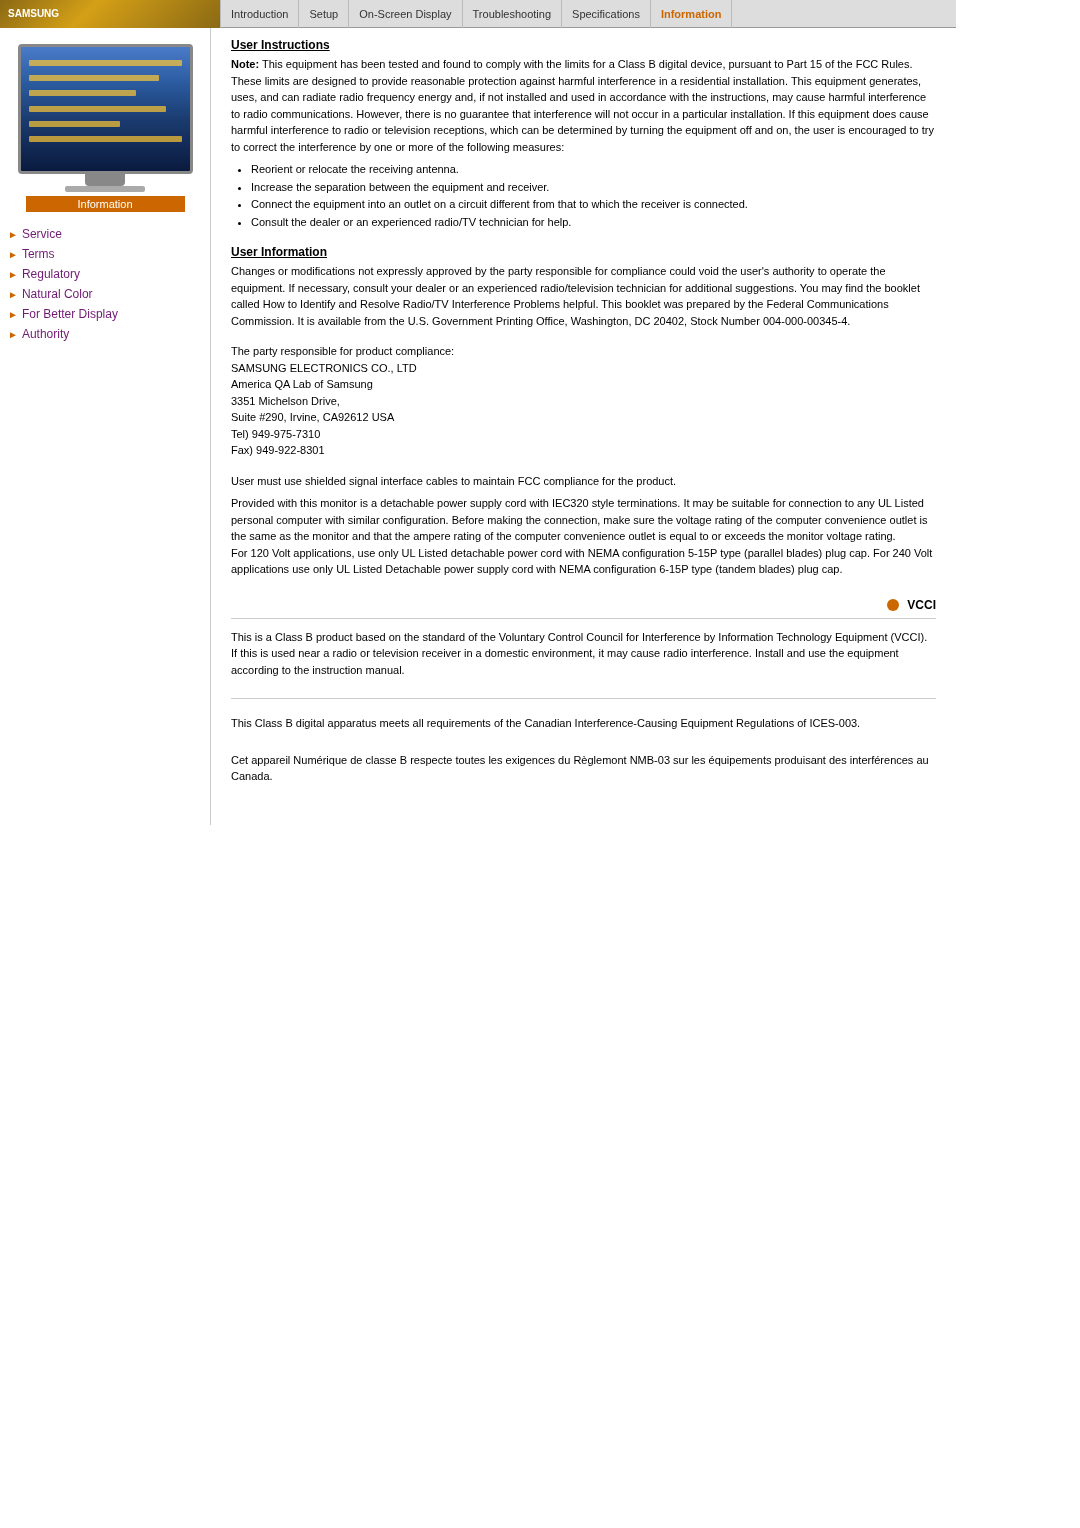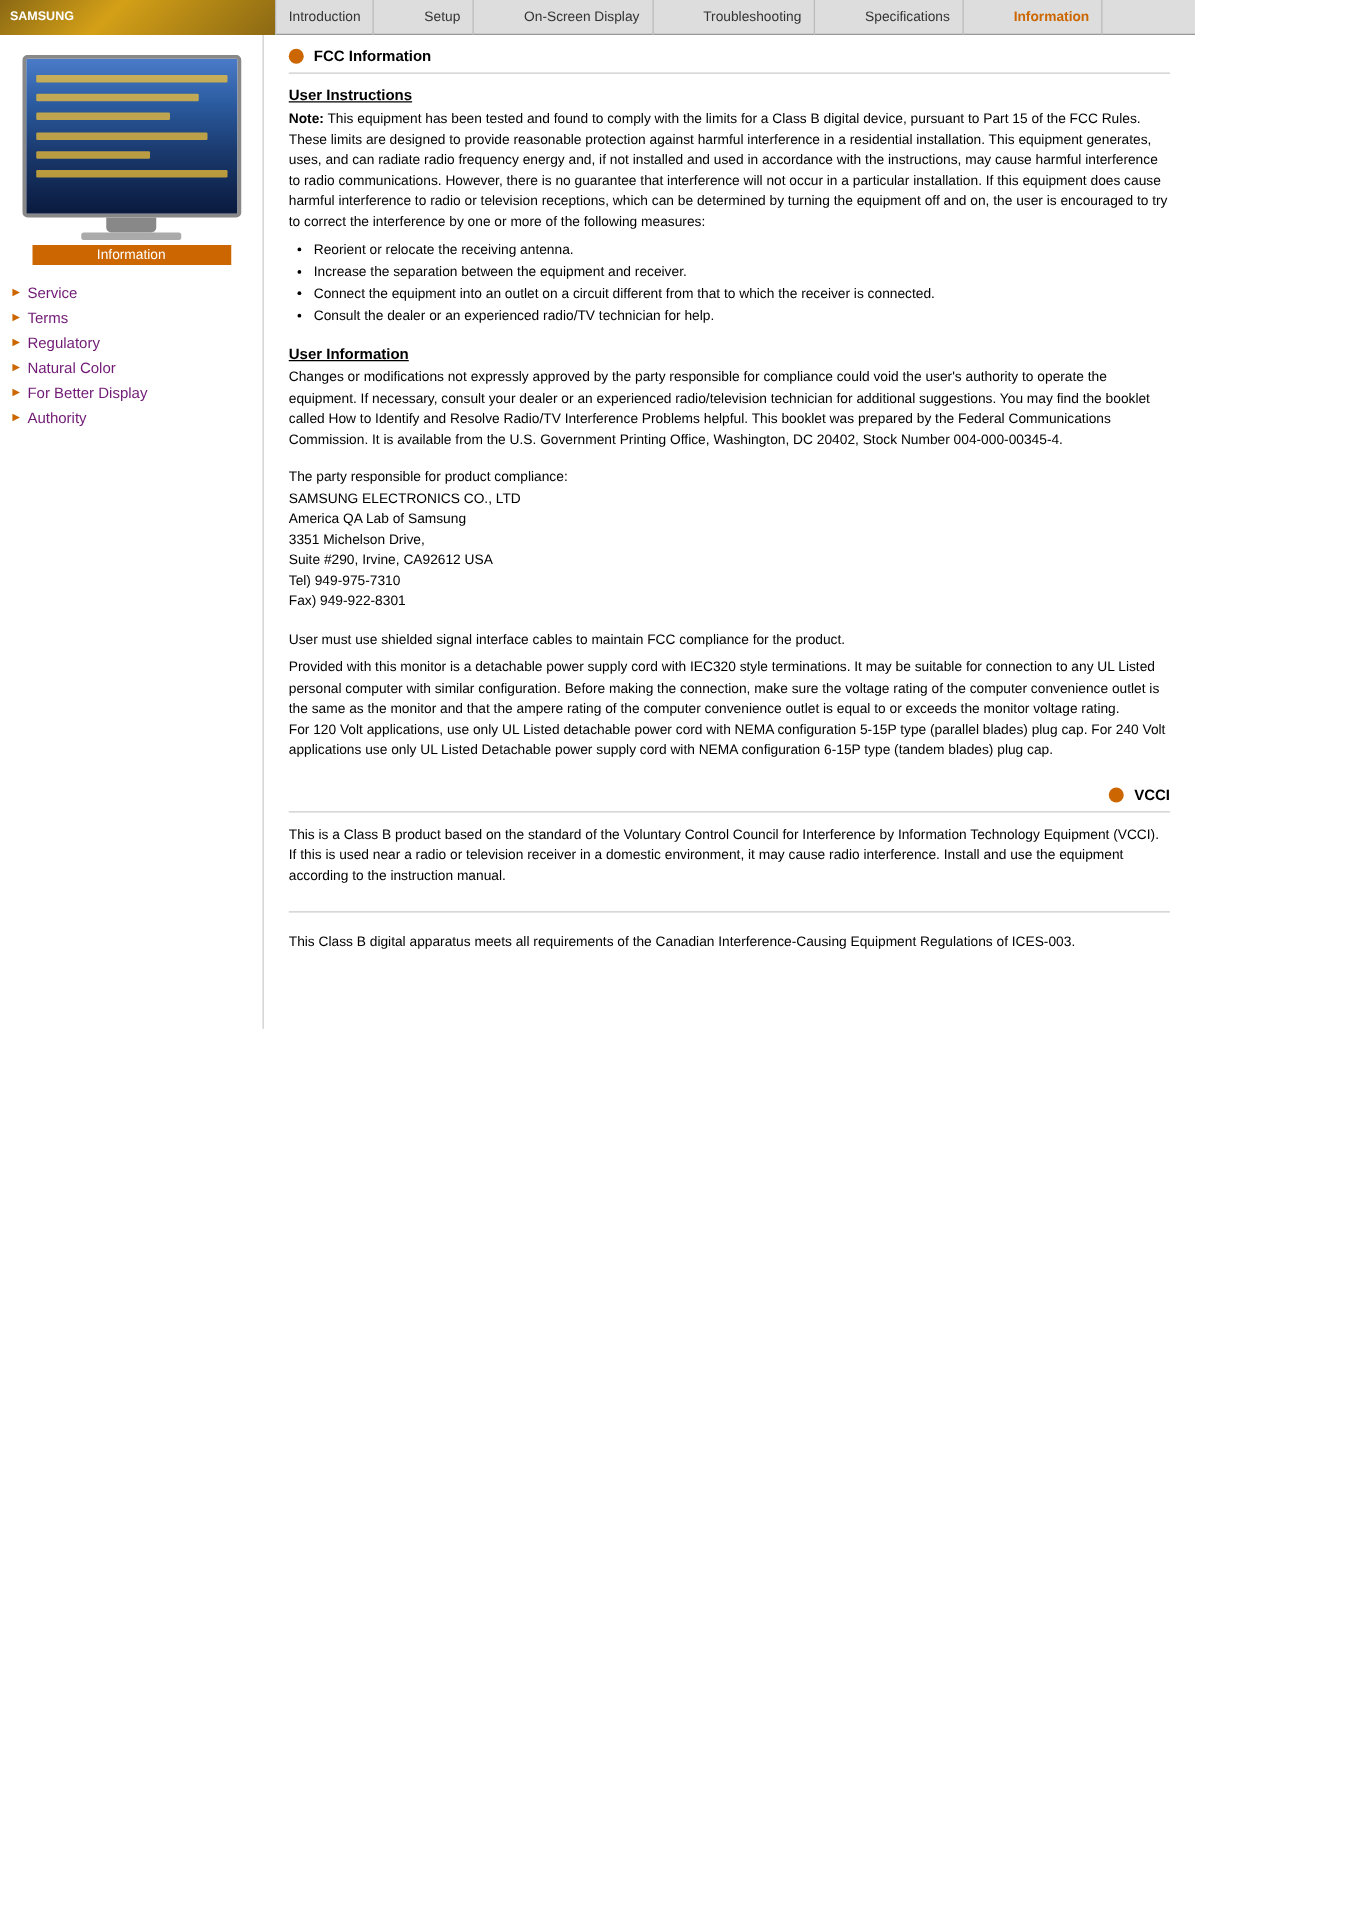--- a/index.html
+++ b/index.html
@@ -11,7 +11,7 @@
     .top-nav { background: #ddd; display: flex; align-items: center; padding: 0; height: 28px; border-bottom: 1px solid #999; }
     .top-nav-logo { width: 220px; background: linear-gradient(135deg, #8B6914 0%, #D4A017 40%, #8B6914 100%); height: 28px; display: flex; align-items: center; padding: 0 8px; flex-shrink: 0; }
     .top-nav-logo span { color: #fff; font-size: 10px; font-weight: bold; }
-    .top-nav-items { display: flex; align-items: center; height: 28px; gap: 30px; }
+    .top-nav-items { display: flex; align-items: center; height: 28px; }
     .nav-item { padding: 0 10px; font-size: 11px; color: #333; cursor: pointer; height: 28px; display: flex; align-items: center; border-right: 1px solid #bbb; }
     .nav-item:first-child { border-left: 1px solid #bbb; }
     .nav-item.active { color: #cc6600; font-weight: bold; }

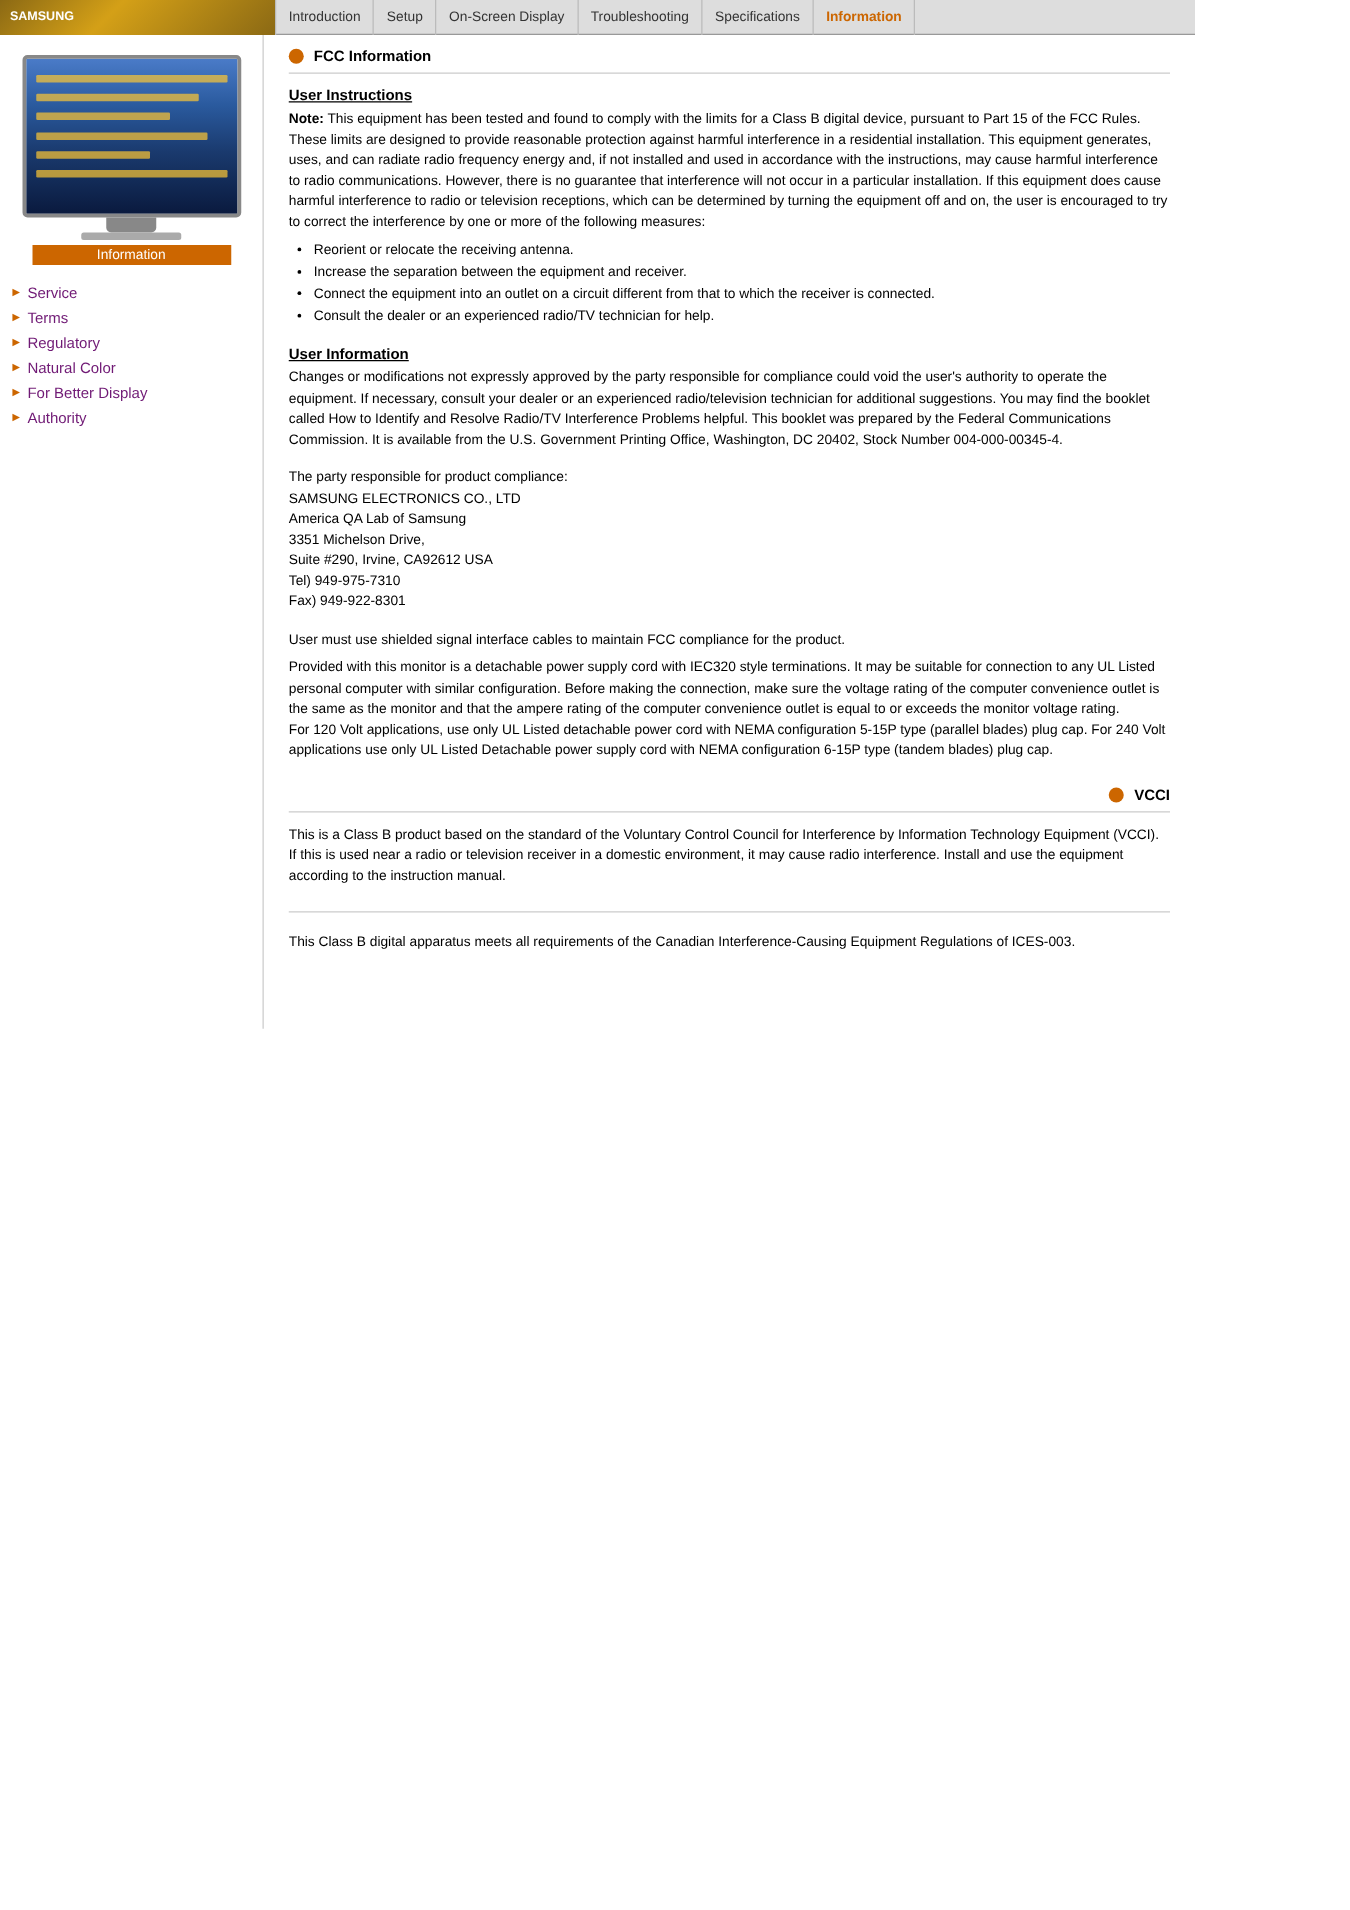--- a/index.html
+++ b/index.html
@@ -134,10 +134,6 @@
     <div class="content-area">
 
       <div class="section">
-        <div class="section-header">
-          <div class="bullet-orange"></div>
-          <span class="section-title">FCC Information</span>
-        </div>
 
         <div class="subsection">
           <div class="subsection-title">User Instructions</div>

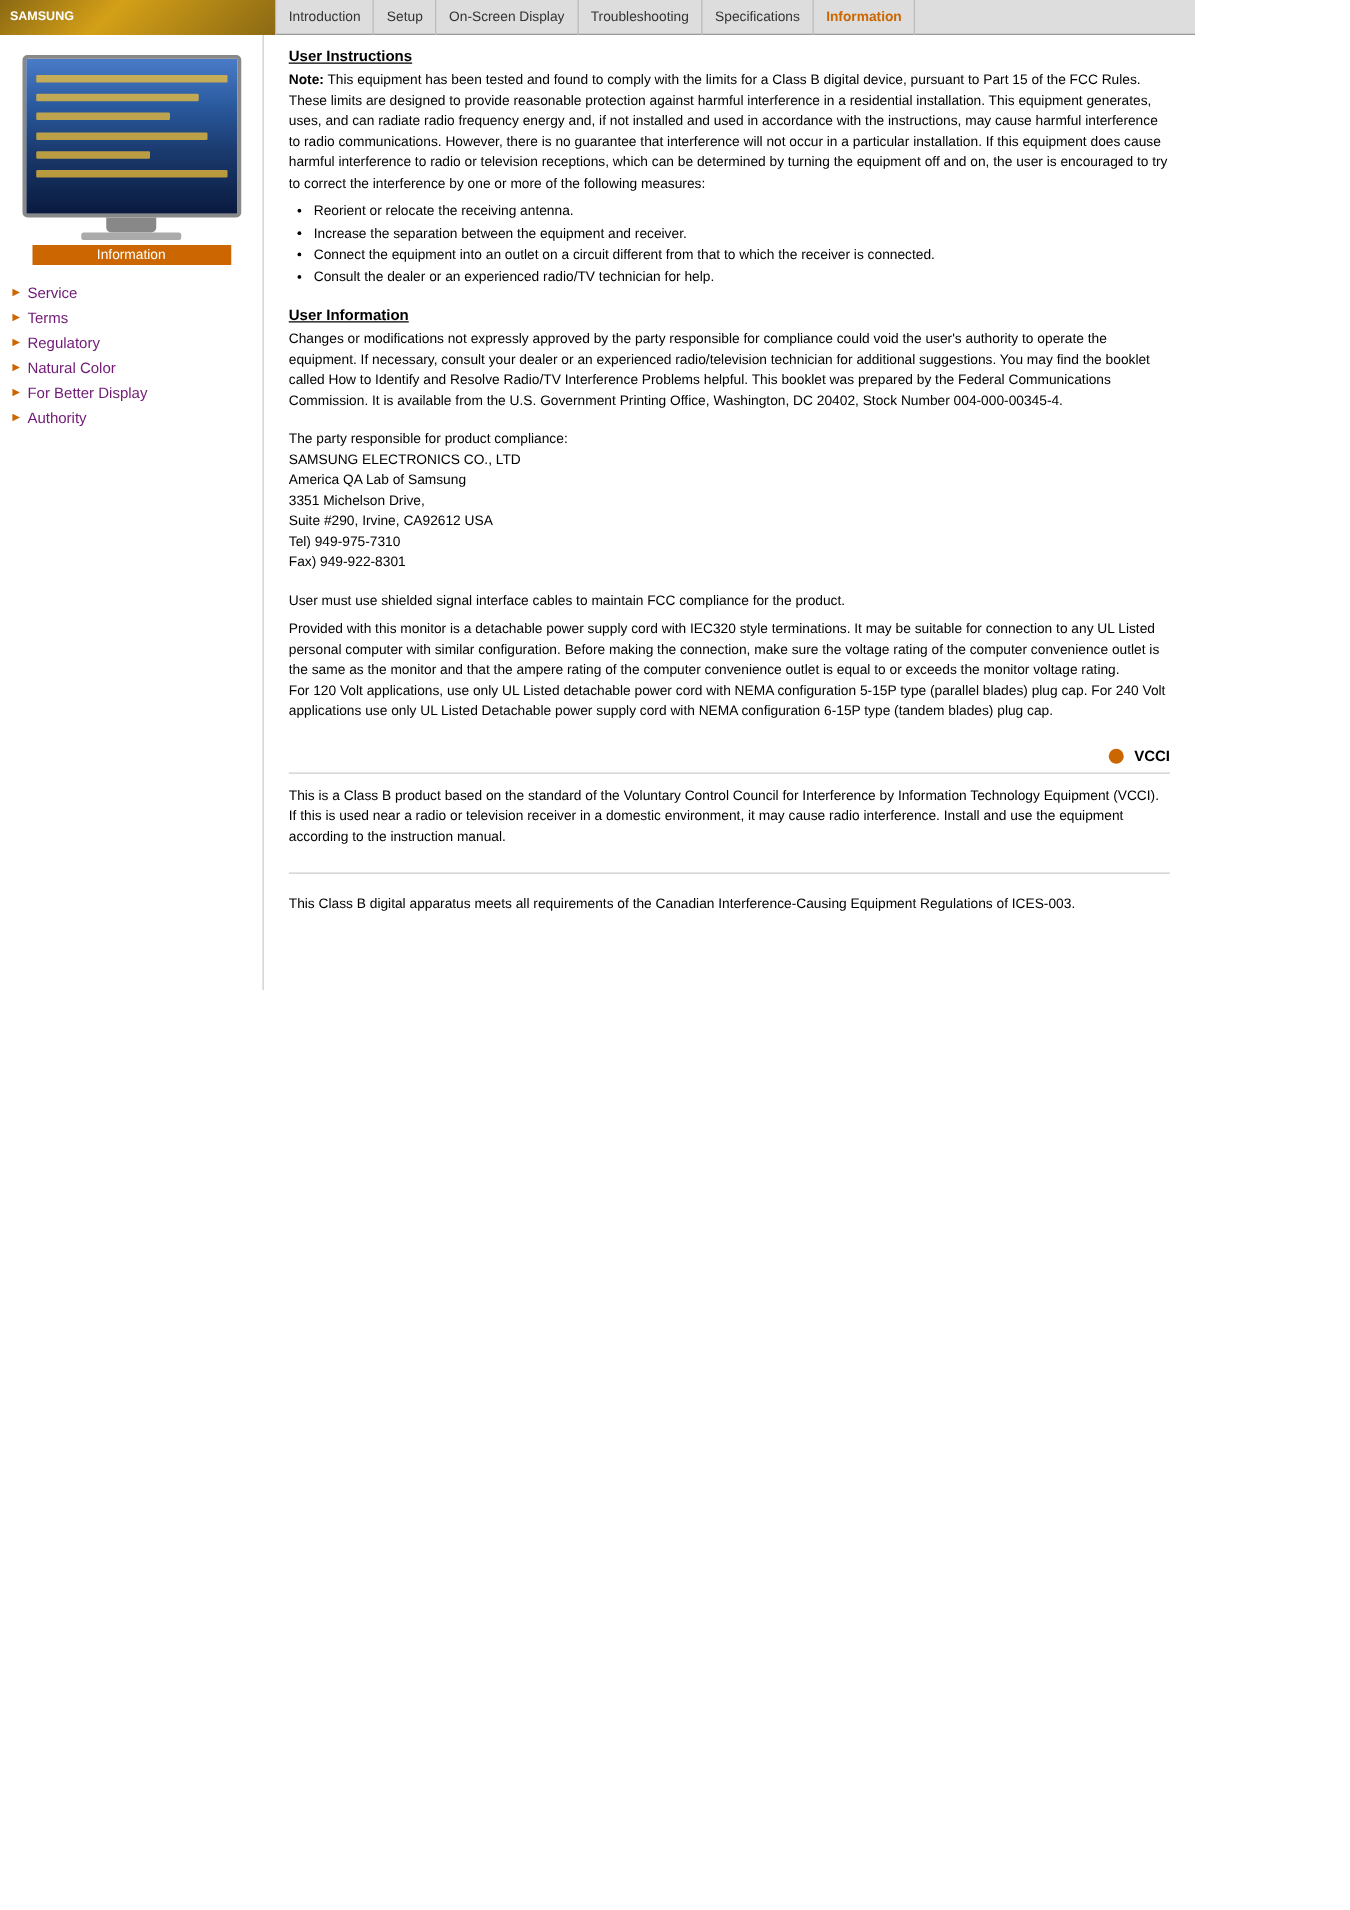--- a/index.html
+++ b/index.html
@@ -183,6 +183,7 @@
       <div class="section">
         <p class="body-text">This Class B digital apparatus meets all requirements of the Canadian Interference-Causing Equipment Regulations of ICES-003.</p>
         <br>
+        <p class="body-text">Cet appareil Numérique de classe B respecte toutes les exigences du Règlemont NMB-03 sur les équipements produisant des interférences au Canada.</p>
       </div>
 
     </div>

